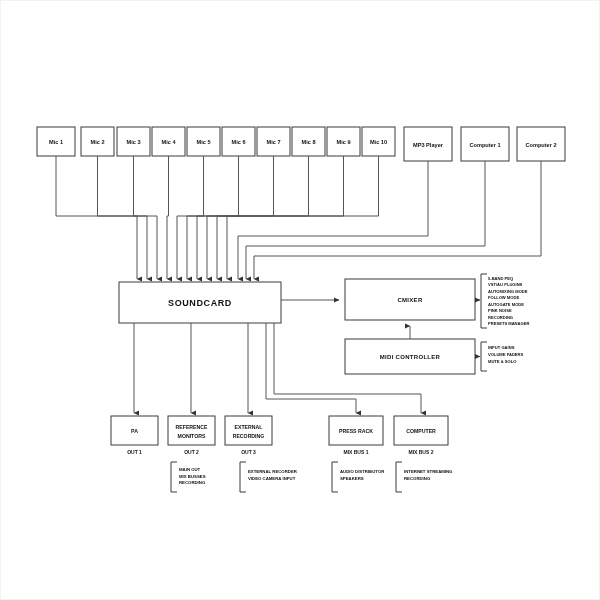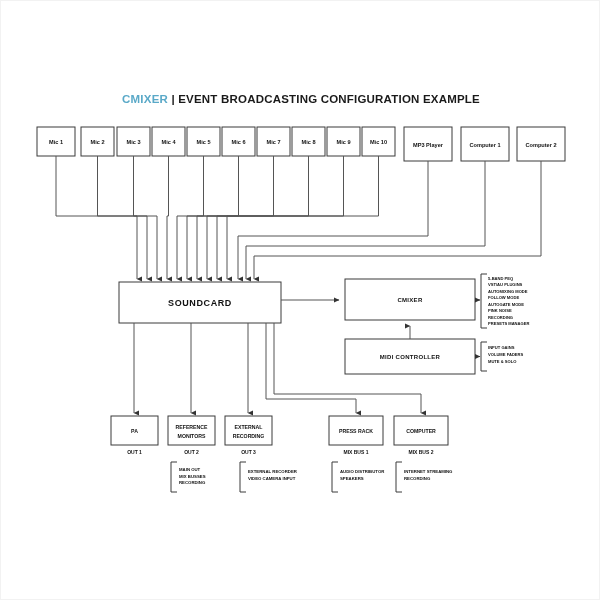--- a/index.html
+++ b/index.html
@@ -107,9 +107,6 @@
 
 <div id="page">
 
-  <div id="title">
-    <span class="brand">CMIXER</span><span class="rest"> | </span><span class="rest">EVENT BROADCASTING CONFIGURATION EXAMPLE</span>
-  </div>
 
   <svg id="diagram" viewBox="0 0 600 600">
     <defs>

